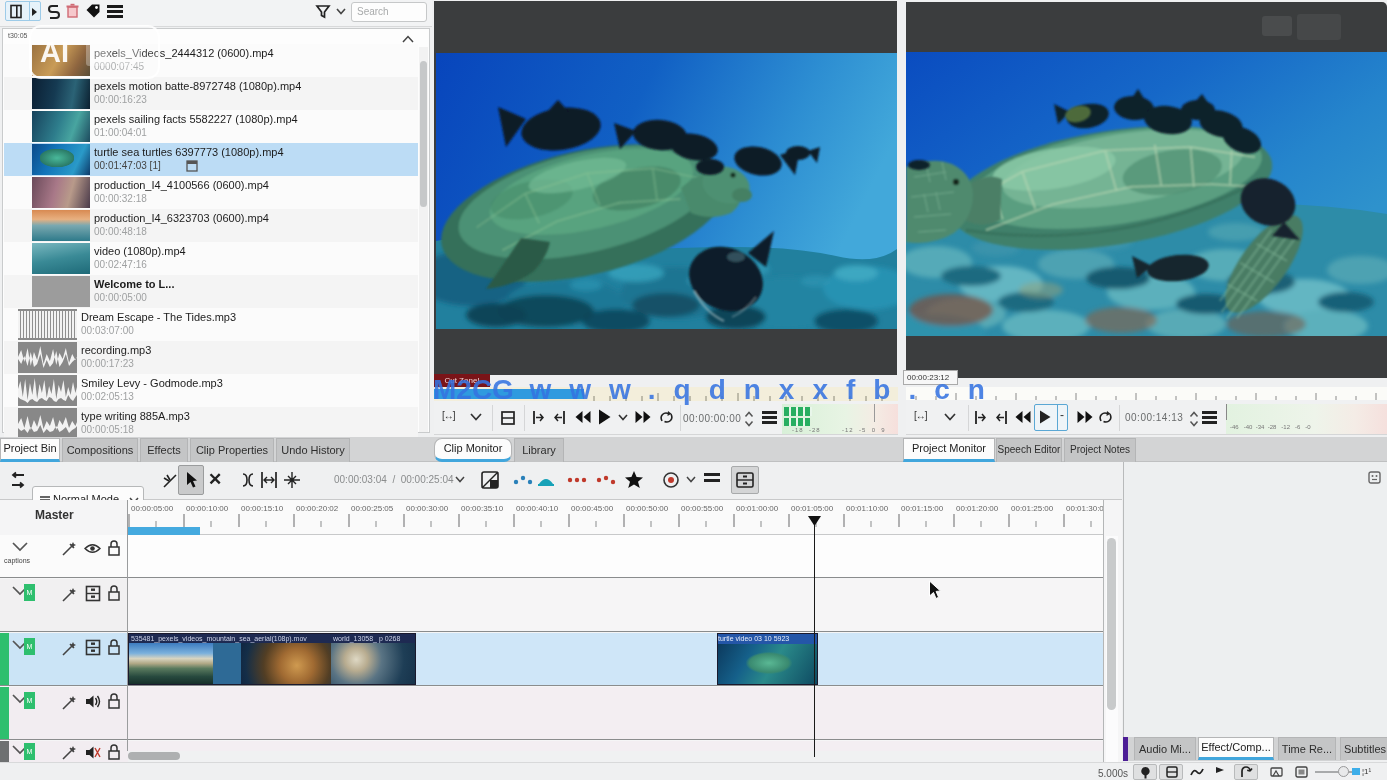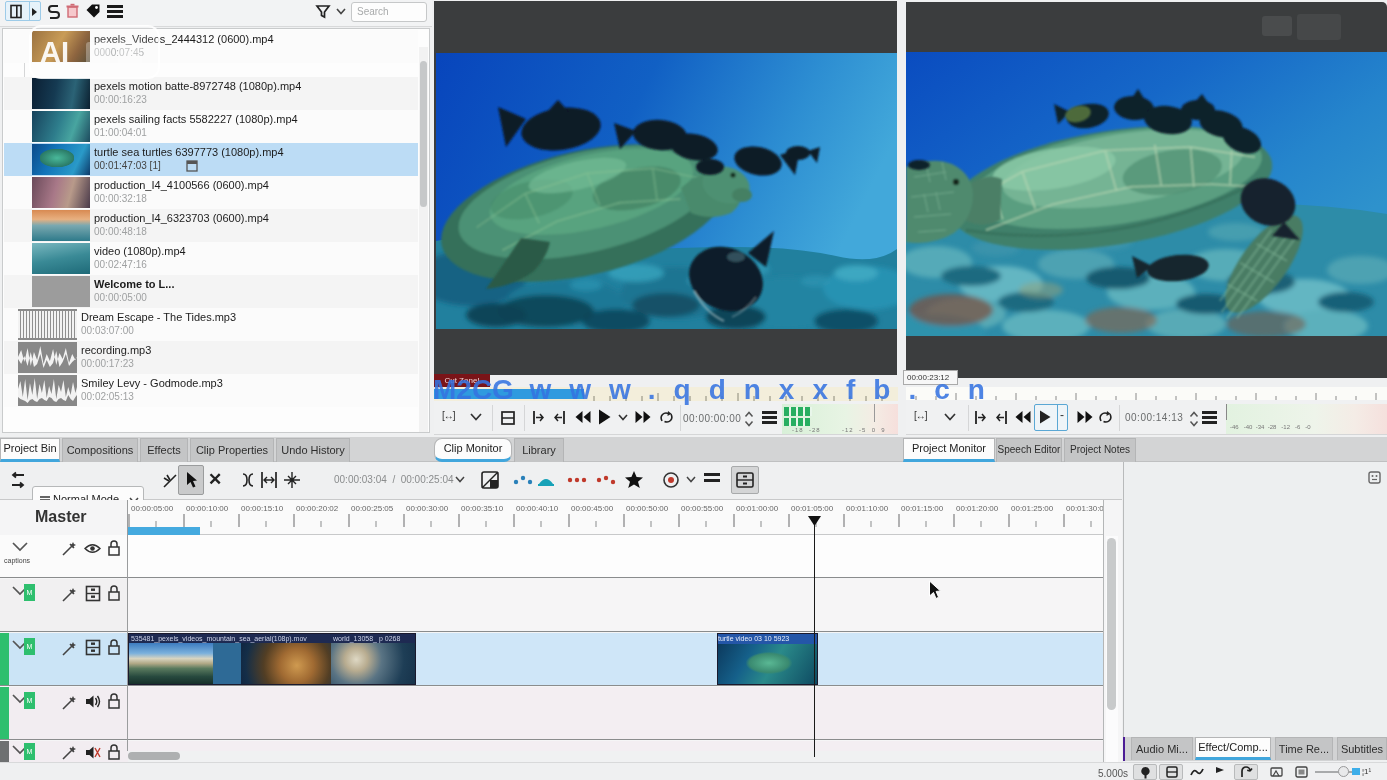--- a/index.html
+++ b/index.html
@@ -63,7 +63,7 @@
     </style>
 
     <div class="abs" style="left:21px;top:18px;width:1px;height:265px;background:#d5d6d7;"></div>
-    <div class="brow" style="top:1px;background:#fbfbfb;padding-left:9px;">
+    <div class="brow" style="top:15px;background:#fbfbfb;padding-left:9px;">
       <div class="th" style="background:linear-gradient(120deg,#8a5a20,#c08b3a 45%,#7a4a1e 75%,#3c3016);"></div>
       <div class="tt">pexels_Videos_2444312 (0600).mp4</div>
         <div class="dd">0000:07:45</div>

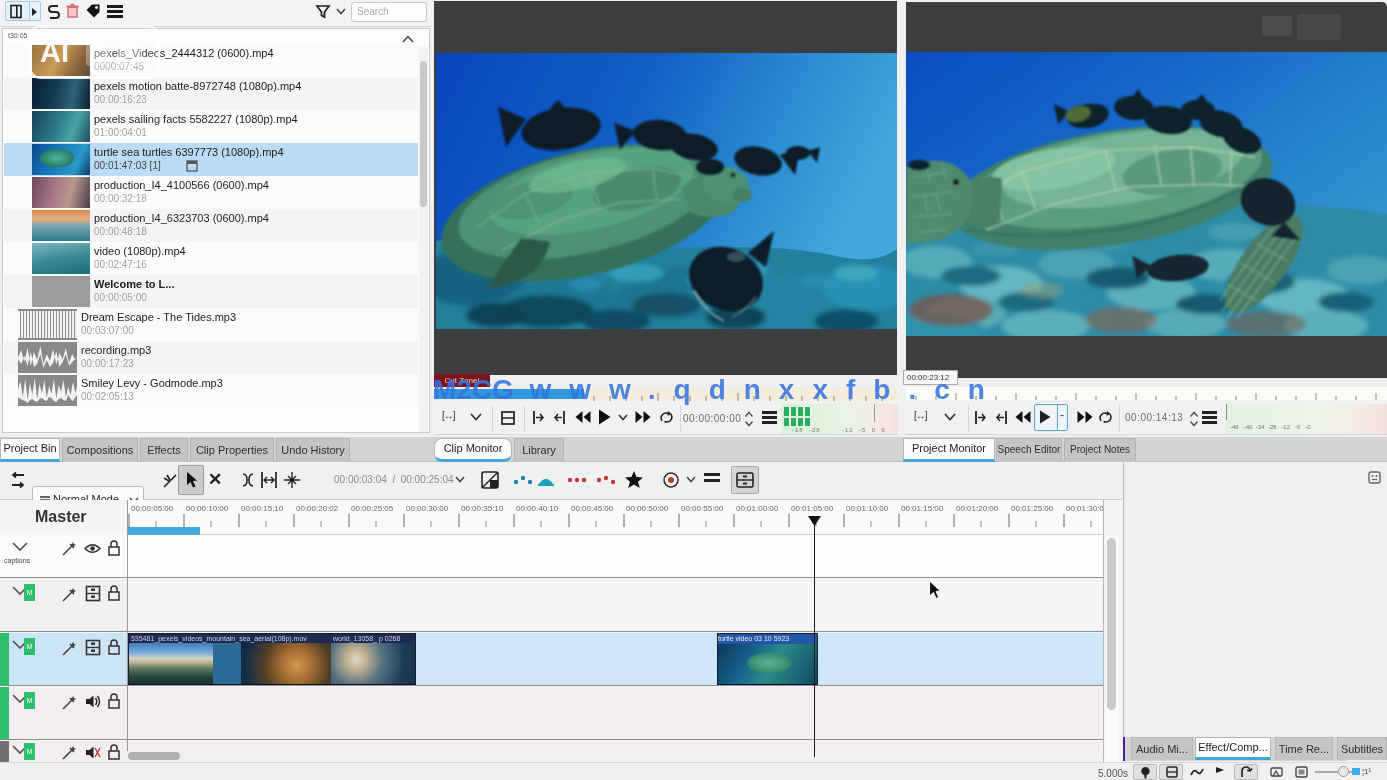--- a/index.html
+++ b/index.html
@@ -127,6 +127,13 @@
         </svg>
       <div class="tt">Smiley Levy - Godmode.mp3</div>
         <div class="dd">00:02:05:13</div>
+    </div>
+    <div class="brow arow" style="top:378px;background:#f4f4f4;">
+      <svg class="th" style="background:#888;" width="74" height="31" viewBox="0 0 74 31" preserveAspectRatio="none">
+          <polygon fill="#f2f2f2" points="0,16 4,10 8,20 12,8 16,22 20,12 24,19 28,7 32,21 36,13 40,18 44,9 48,22 52,12 56,17 60,9 64,20 68,13 72,18 74,14 74,18 72,20 68,22 64,25 60,19 56,22 52,24 48,18 44,23 40,24 36,21 32,25 28,17 24,23 20,24 16,19 12,25 8,21 4,23 0,20"></polygon>
+        </svg>
+      <div class="tt">type writing 885A.mp3</div>
+        <div class="dd">00:00:05:18</div>
     </div>
 
     <div class="abs" style="left:416px;top:18px;width:9px;height:385px;background:#f2f2f2;"></div>

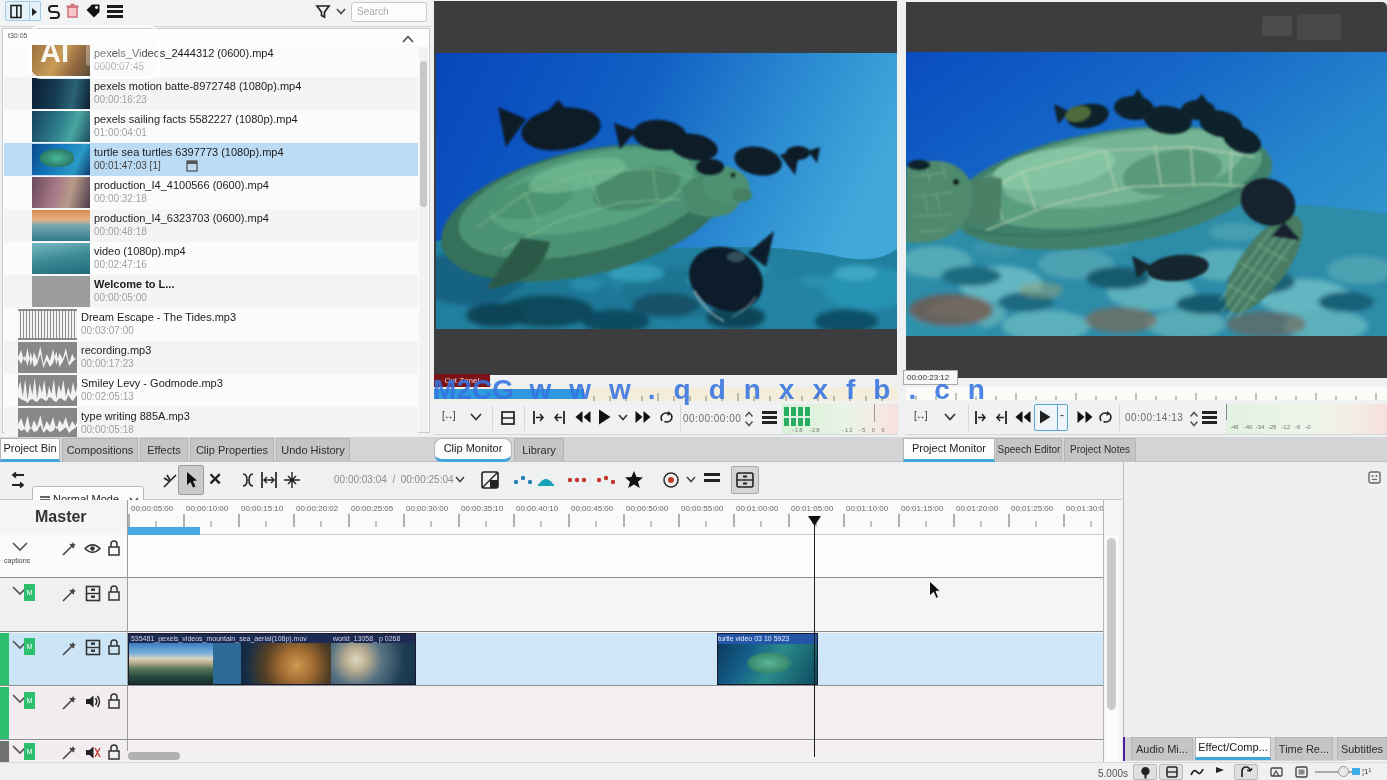--- a/index.html
+++ b/index.html
@@ -611,7 +611,7 @@
 
 <div class="abs" style="left:0;top:500px;width:1122px;height:262px;background:#f5f5f6;">
 
-  <div class="abs" style="left:35px;top:8px;font-size:16px;color:#333;font-weight:bold;">Master</div>
+  <div class="abs" style="left:35px;top:8px;font-size:12px;color:#333;font-weight:bold;">Master</div>
 
   <div class="abs" style="left:128px;top:0;width:975px;height:35px;background:#fafafa;border-bottom:1px solid #c8c9ca;" id="ruler">
     <svg width="975" height="35">

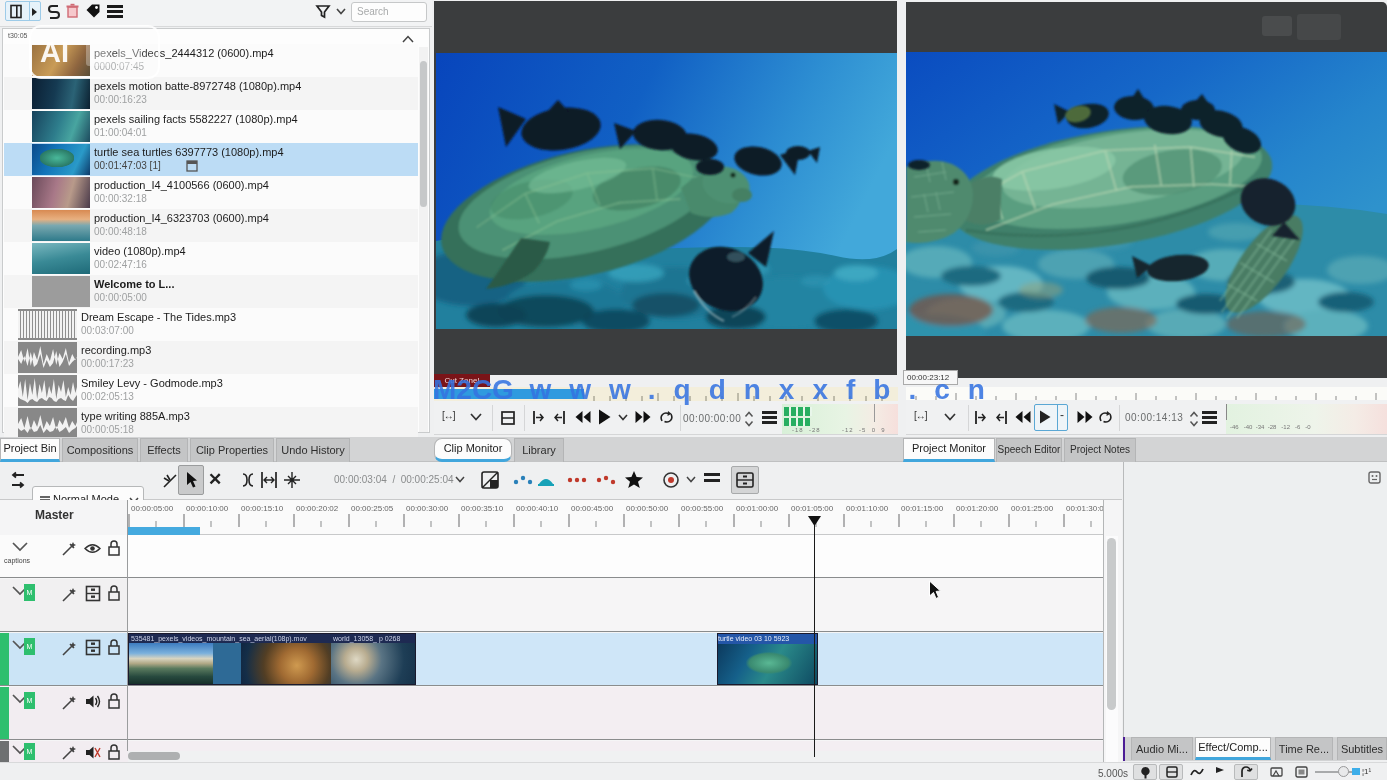--- a/index.html
+++ b/index.html
@@ -827,7 +827,7 @@
       <path d="M4 8.5 H9" stroke="#666" stroke-width="1.2"></path>
     </svg>
 </div>
-<div class="abs" style="left:1123px;top:737px;width:224px;height:24px;background:#d2d3d4;border-left:2px solid #4c1d95;text-decoration:underline;">
+<div class="abs" style="left:1123px;top:737px;width:224px;height:24px;background:#d2d3d4;border-left:5px solid #4c1d95;text-decoration:underline;">
   <div class="tab" style="left:6px;top:0;width:62px;height:23px;">Audio Mi...</div>
   <div class="tab tabact" style="left:70px;top:0;width:76px;height:23px;line-height:18px;">Effect/Comp...</div>
   <div class="tab" style="left:150px;top:0;width:58px;height:23px;">Time Re...</div>

